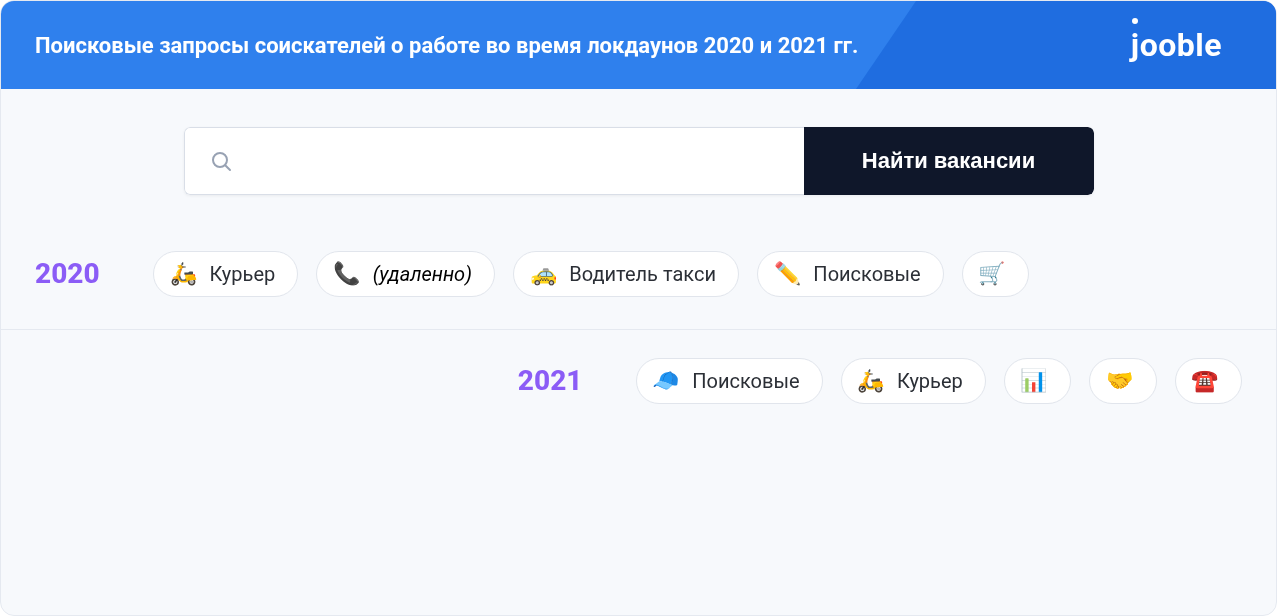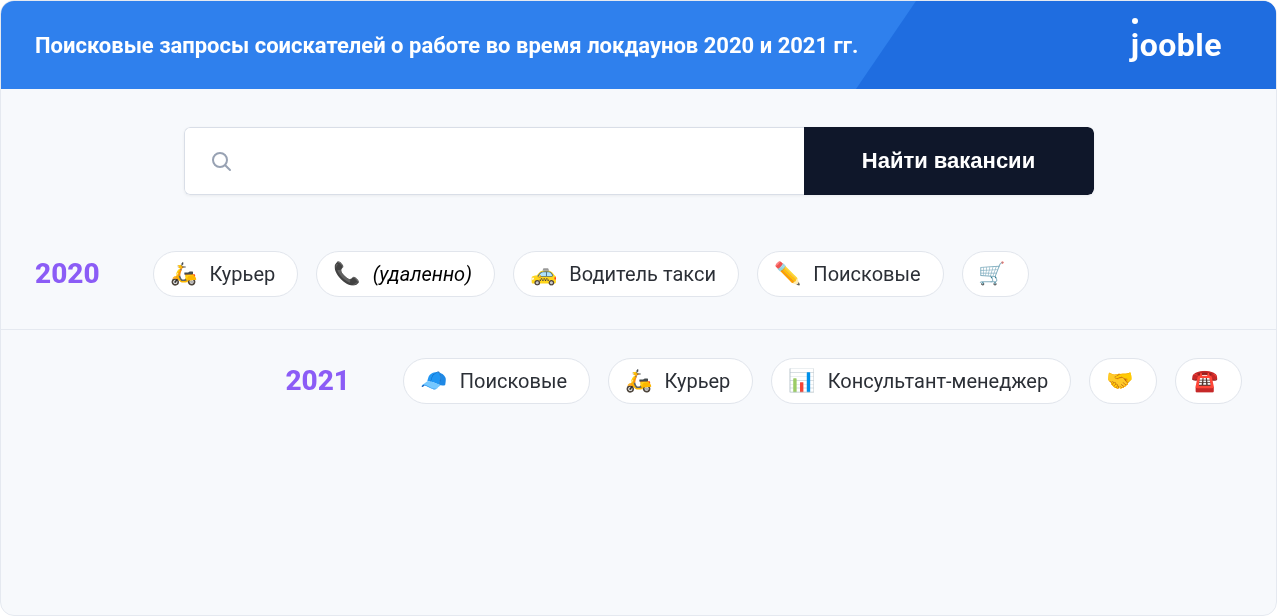--- a/index.html
+++ b/index.html
@@ -211,7 +211,6 @@
       </span>
       <span class="chip">
         <span class="emoji">📊</span>
-        <span>Консультант-менеджер</span>
       </span>
       <span class="chip">
         <span class="emoji">🤝</span>

